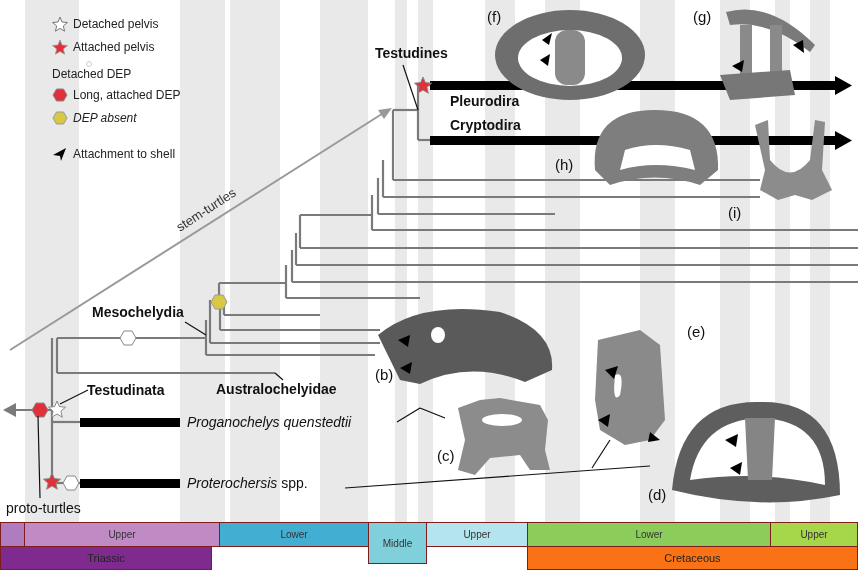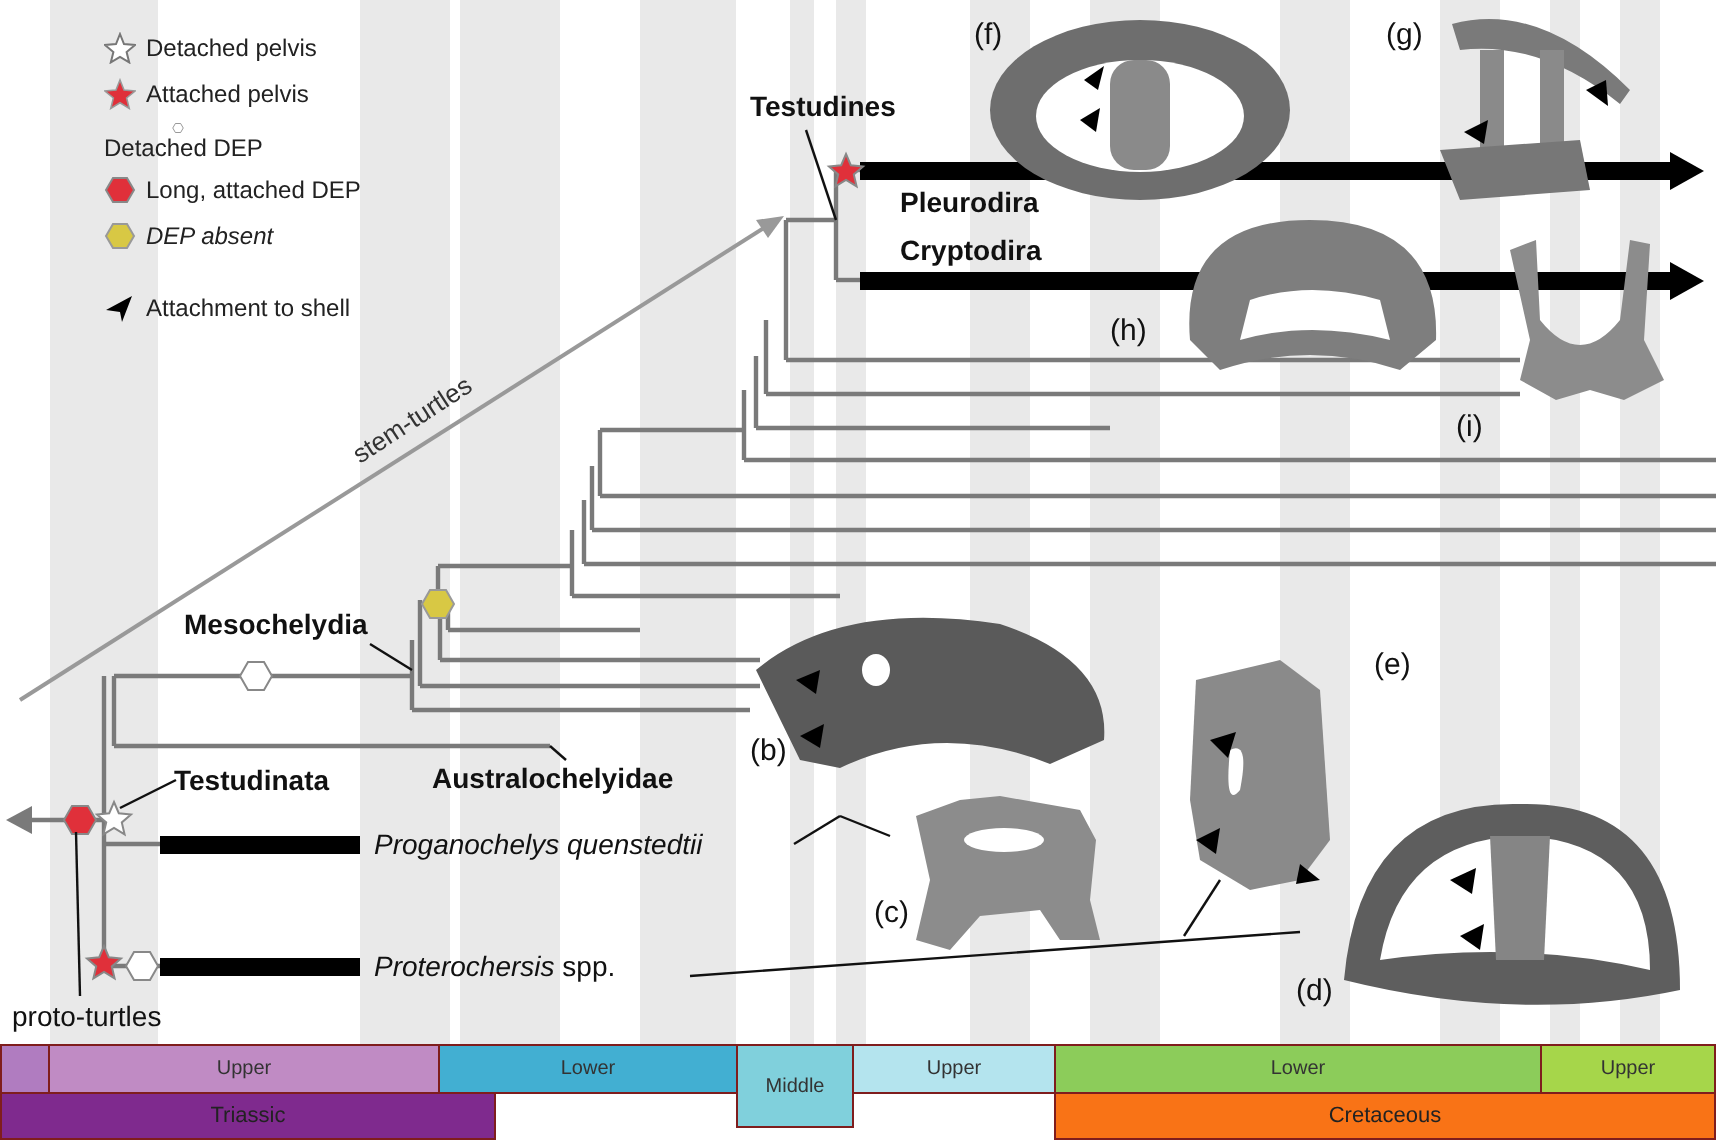--- a/index.html
+++ b/index.html
@@ -232,7 +232,7 @@
   <div class="cell" style="left:426px;top:0;width:102px;height:25px;background:#b4e4ee;">Upper</div>
   <div class="cell" style="left:527px;top:0;width:244px;height:25px;background:#8ccc5a;">Lower</div>
   <div class="cell" style="left:770px;top:0;width:88px;height:25px;background:#a6d64a;">Upper</div>
-  <div class="cell period" style="left:0;top:24px;width:248px;height:24px;background:#7f2a8e;color:#222;">Triassic</div>
+  <div class="cell period" style="left:0;top:24px;width:212px;height:24px;background:#7f2a8e;color:#222;">Triassic</div>
   <div class="cell period" style="left:219px;top:24px;width:309px;height:24px;background:#33b0c8;color:#222;margin-top:40px;">Jurassic</div>
   <div class="cell period" style="left:527px;top:24px;width:331px;height:24px;background:#f97316;color:#222;">Cretaceous</div>
 </div>

